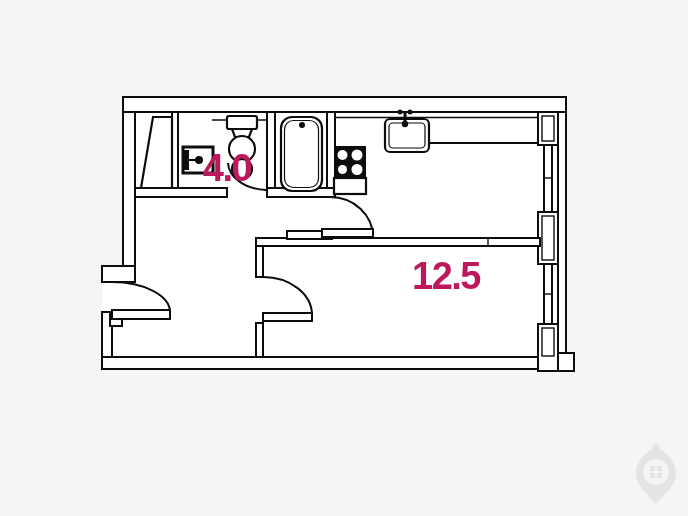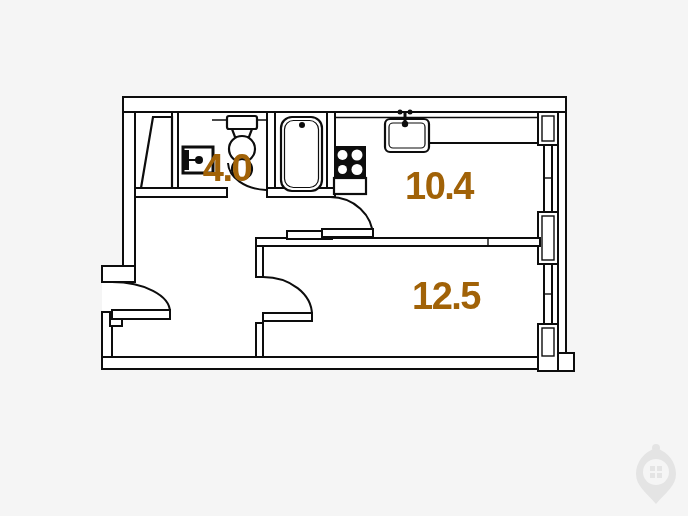--- a/index.html
+++ b/index.html
@@ -27,7 +27,7 @@
     font-size:38px;
     font-weight:700;
     letter-spacing:-1.5px;
-    color:#a16207;
+    color:#be185d;
     line-height:1;
     white-space:nowrap;
   }

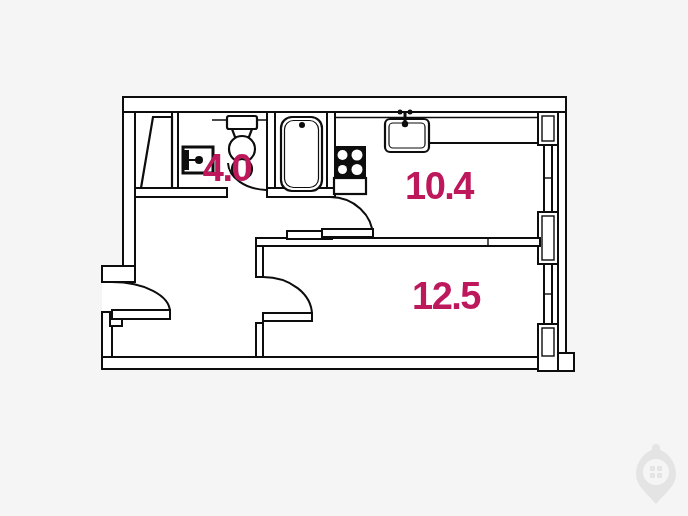--- a/index.html
+++ b/index.html
@@ -150,7 +150,6 @@
   </svg>
 
   <span class="room-label" style="left:227px;top:168px">4.0</span>
-  <span class="room-label" style="left:439px;top:186px">10.4</span>
   <span class="room-label" style="left:446px;top:296px">12.5</span>
 
   <svg width="48" height="66" viewBox="0 0 48 66" style="left:632px;top:442px">

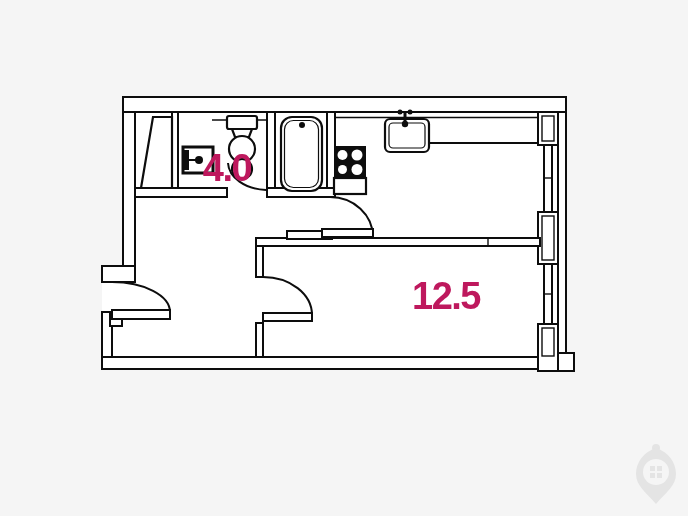--- a/index.html
+++ b/index.html
@@ -150,7 +150,7 @@
   </svg>
 
   <span class="room-label" style="left:227px;top:168px">4.0</span>
-  <span class="room-label" style="left:446px;top:296px">12.5</span>
+  <span class="room-label" style="left:446px;top:276px">12.5</span>
 
   <svg width="48" height="66" viewBox="0 0 48 66" style="left:632px;top:442px">
     <circle class="wm" cx="24" cy="6" r="4"></circle>

